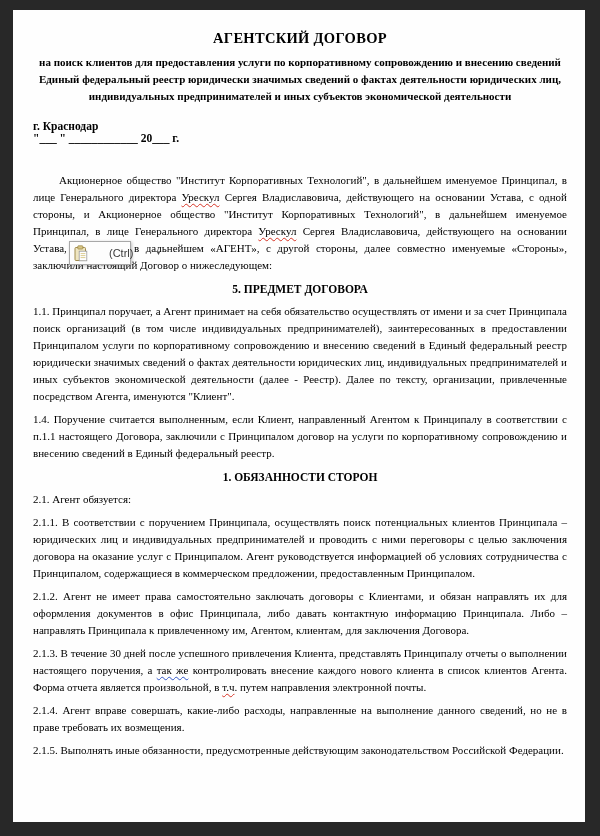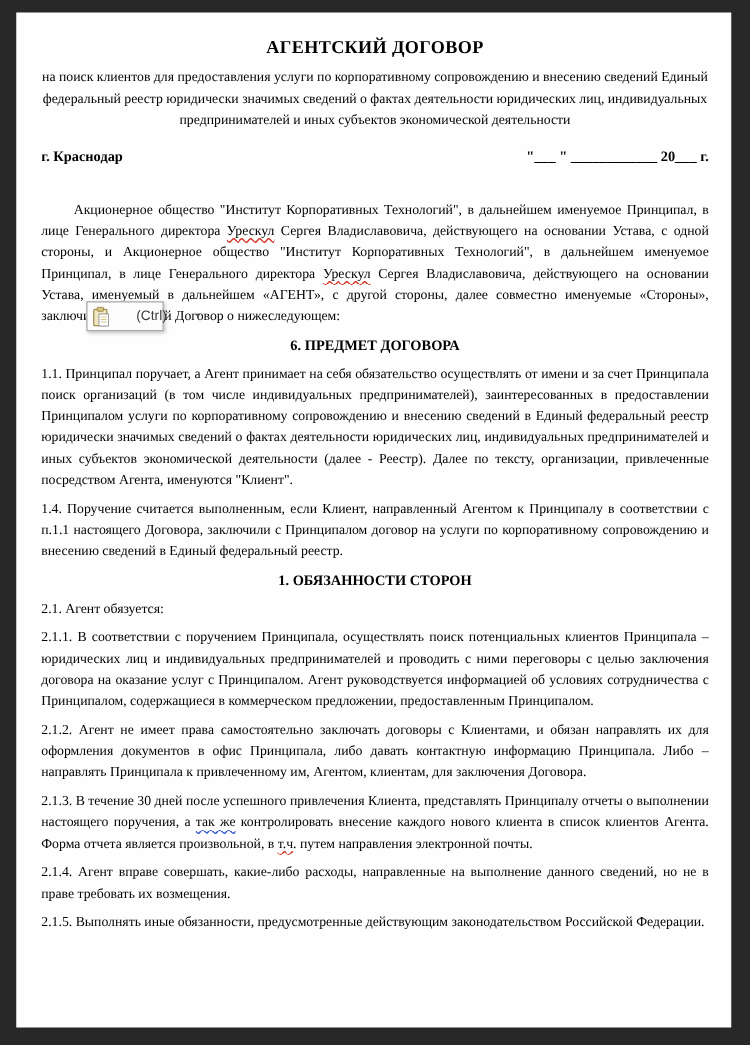--- a/index.html
+++ b/index.html
@@ -37,7 +37,7 @@
   }
   .doc-subtitle {
     font-size: 11px;
-    font-weight: normal;
+    font-weight: bold;
     text-align: center;
     line-height: 17px;
     margin: 0 0 15px 0;

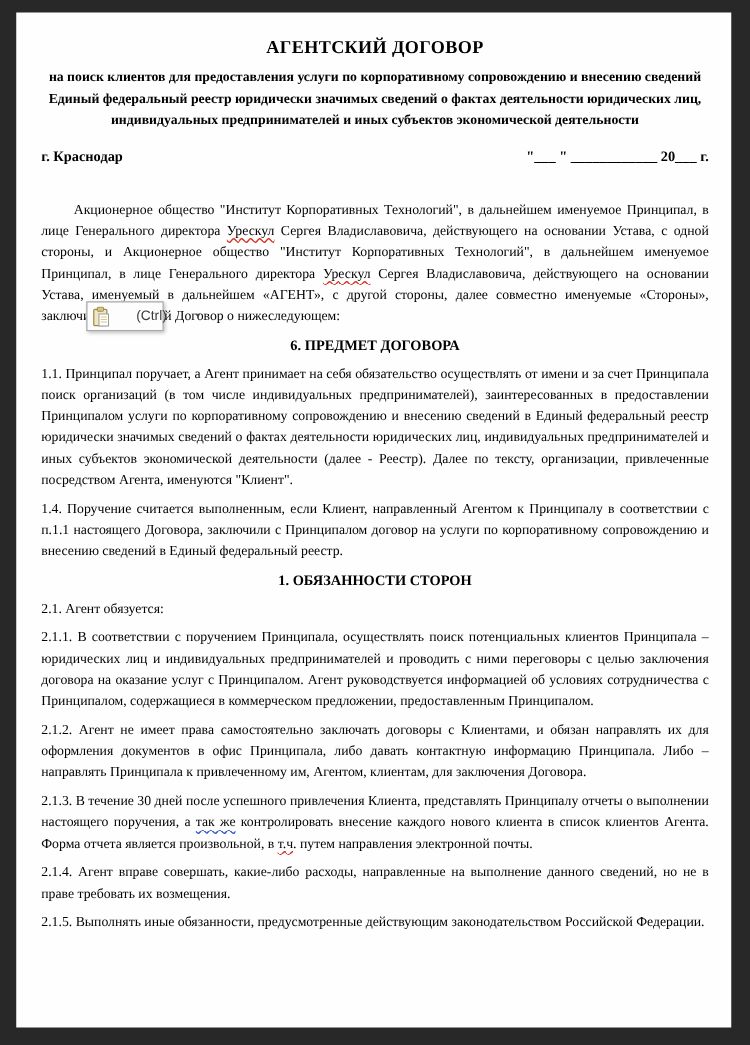--- a/index.html
+++ b/index.html
@@ -48,6 +48,7 @@
     font-size: 11.5px;
     font-weight: bold;
     margin: 0 0 28px 0;
+    flex-direction: column;
   }
   .body-p {
     font-size: 11px;

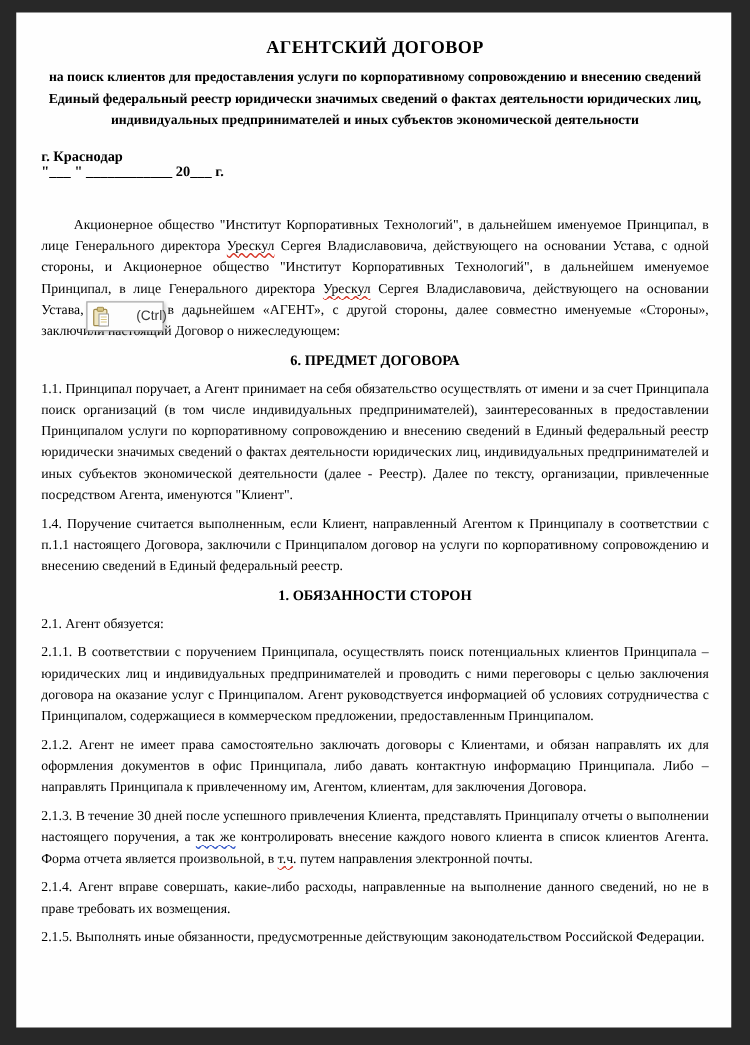--- a/index.html
+++ b/index.html
@@ -127,7 +127,7 @@
 
     <p class="body-p preamble"><span>Акционерное общество "Институт Корпоративных Технологий",  в дальнейшем именуемое Принципал, в лице Генерального директора </span><span class="spell">Урескул</span><span> Сергея Владиславовича, действующего на основании Устава, с одной стороны, и Акционерное общество "Институт Корпоративных Технологий",  в дальнейшем именуемое Принципал, в лице Генерального директора </span><span class="spell">Урескул</span><span> Сергея Владиславовича, действующего на основании Устава, именуемый  в дальнейшем «АГЕНТ», с другой стороны, далее совместно именуемые «Стороны», заключили настоящий Договор о нижеследующем:</span></p>
 
-    <h2 class="sec-heading">6. ПРЕДМЕТ ДОГОВОРА</h2>
+    <h2 class="sec-heading">5. ПРЕДМЕТ ДОГОВОРА</h2>
 
     <p class="body-p">1.1. Принципал поручает, а Агент принимает на себя обязательство осуществлять от имени и за счет Принципала поиск организаций (в том числе индивидуальных предпринимателей), заинтересованных в предоставлении Принципалом услуги по корпоративному сопровождению и внесению сведений в Единый федеральный реестр юридически значимых сведений о фактах деятельности юридических лиц, индивидуальных предпринимателей и иных субъектов экономической деятельности (далее - Реестр). Далее по тексту, организации, привлеченные посредством Агента, именуются "Клиент".</p>
     <p class="body-p">1.4. Поручение считается выполненным, если Клиент, направленный Агентом к Принципалу в соответствии с п.1.1 настоящего Договора, заключили с Принципалом договор на услуги по корпоративному сопровождению и внесению сведений в Единый федеральный реестр.</p>

